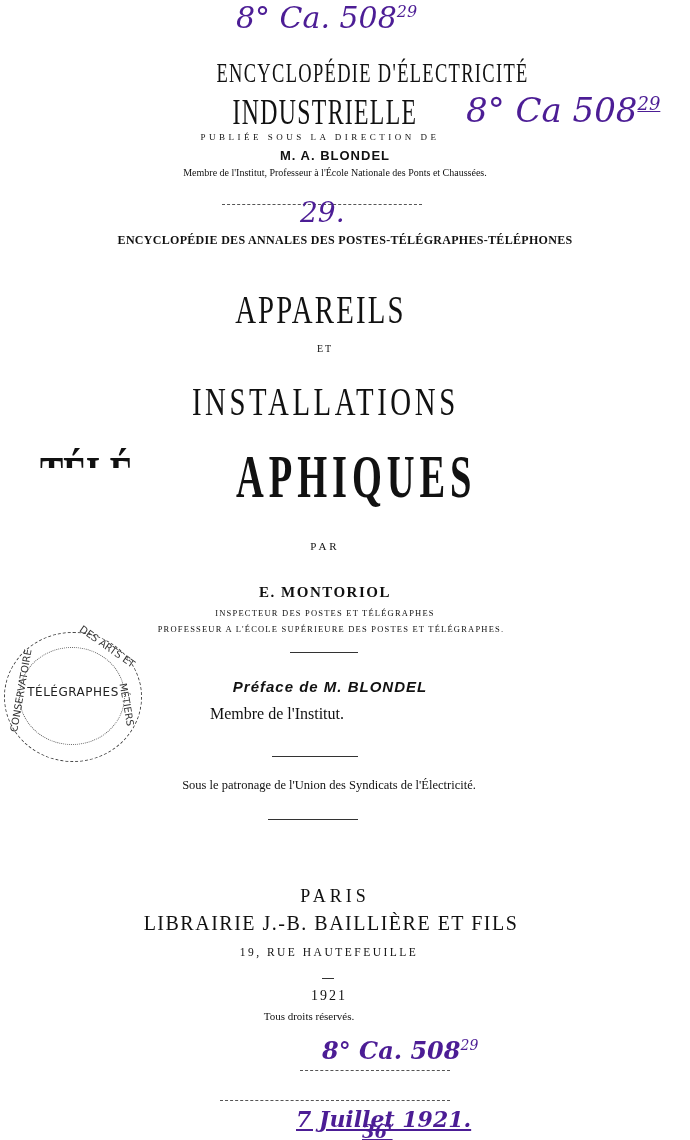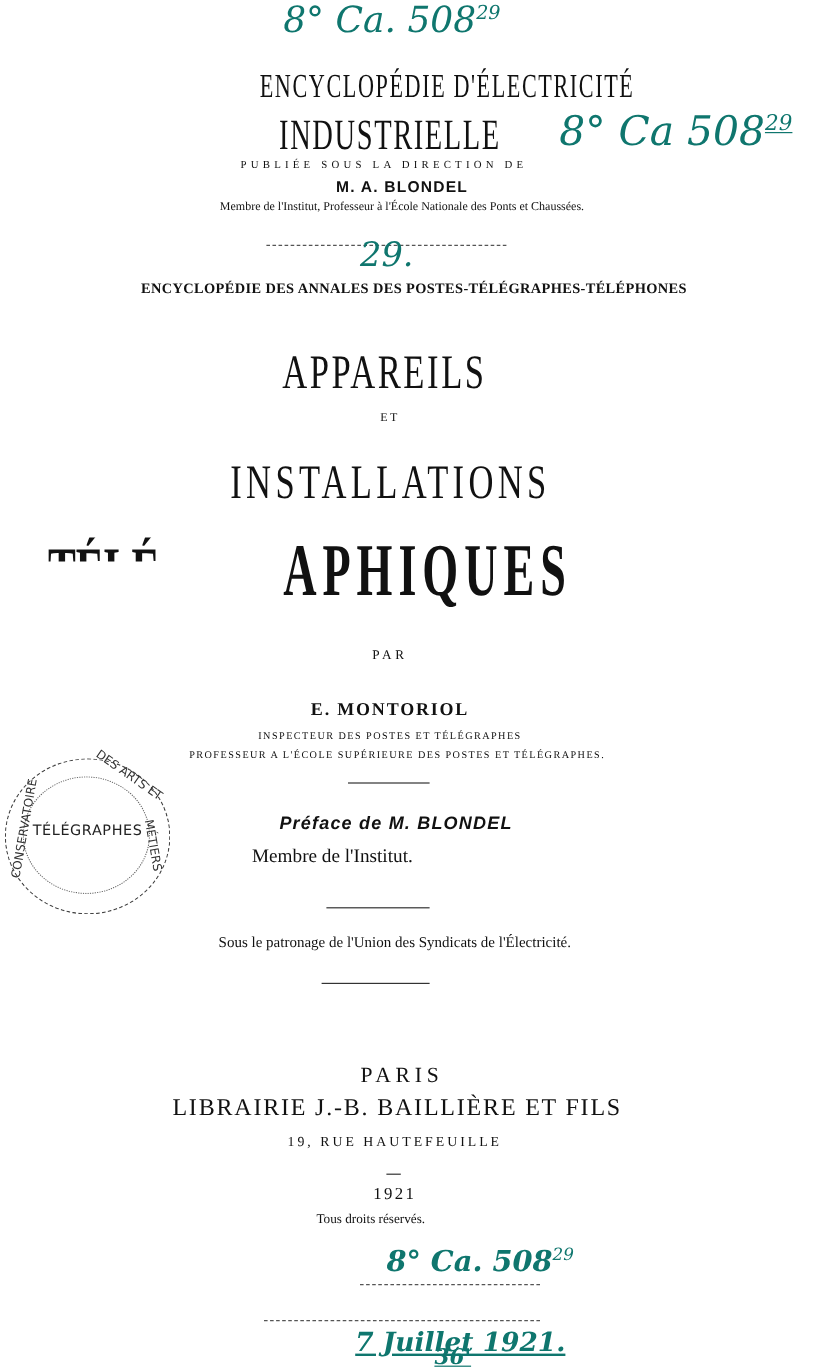--- a/index.html
+++ b/index.html
@@ -7,7 +7,7 @@
          font-family: "Liberation Serif", "DejaVu Serif", serif; color: #111; }
   .abs { position: absolute; }
   .c { left: 0; width: 690px; text-align: center; }
-  .hand { font-family: "DejaVu Serif", serif; font-style: italic; color: #0f766e; }
+  .hand { font-family: "DejaVu Serif", serif; font-style: italic; color: #4c1d95; }
   .cond { display: inline-block; transform: scaleX(0.62); transform-origin: center; }
   .rule { position: absolute; height: 1px; background: #333; }
   .dotrule { position: absolute; height: 0; border-top: 1px dashed #555; }

